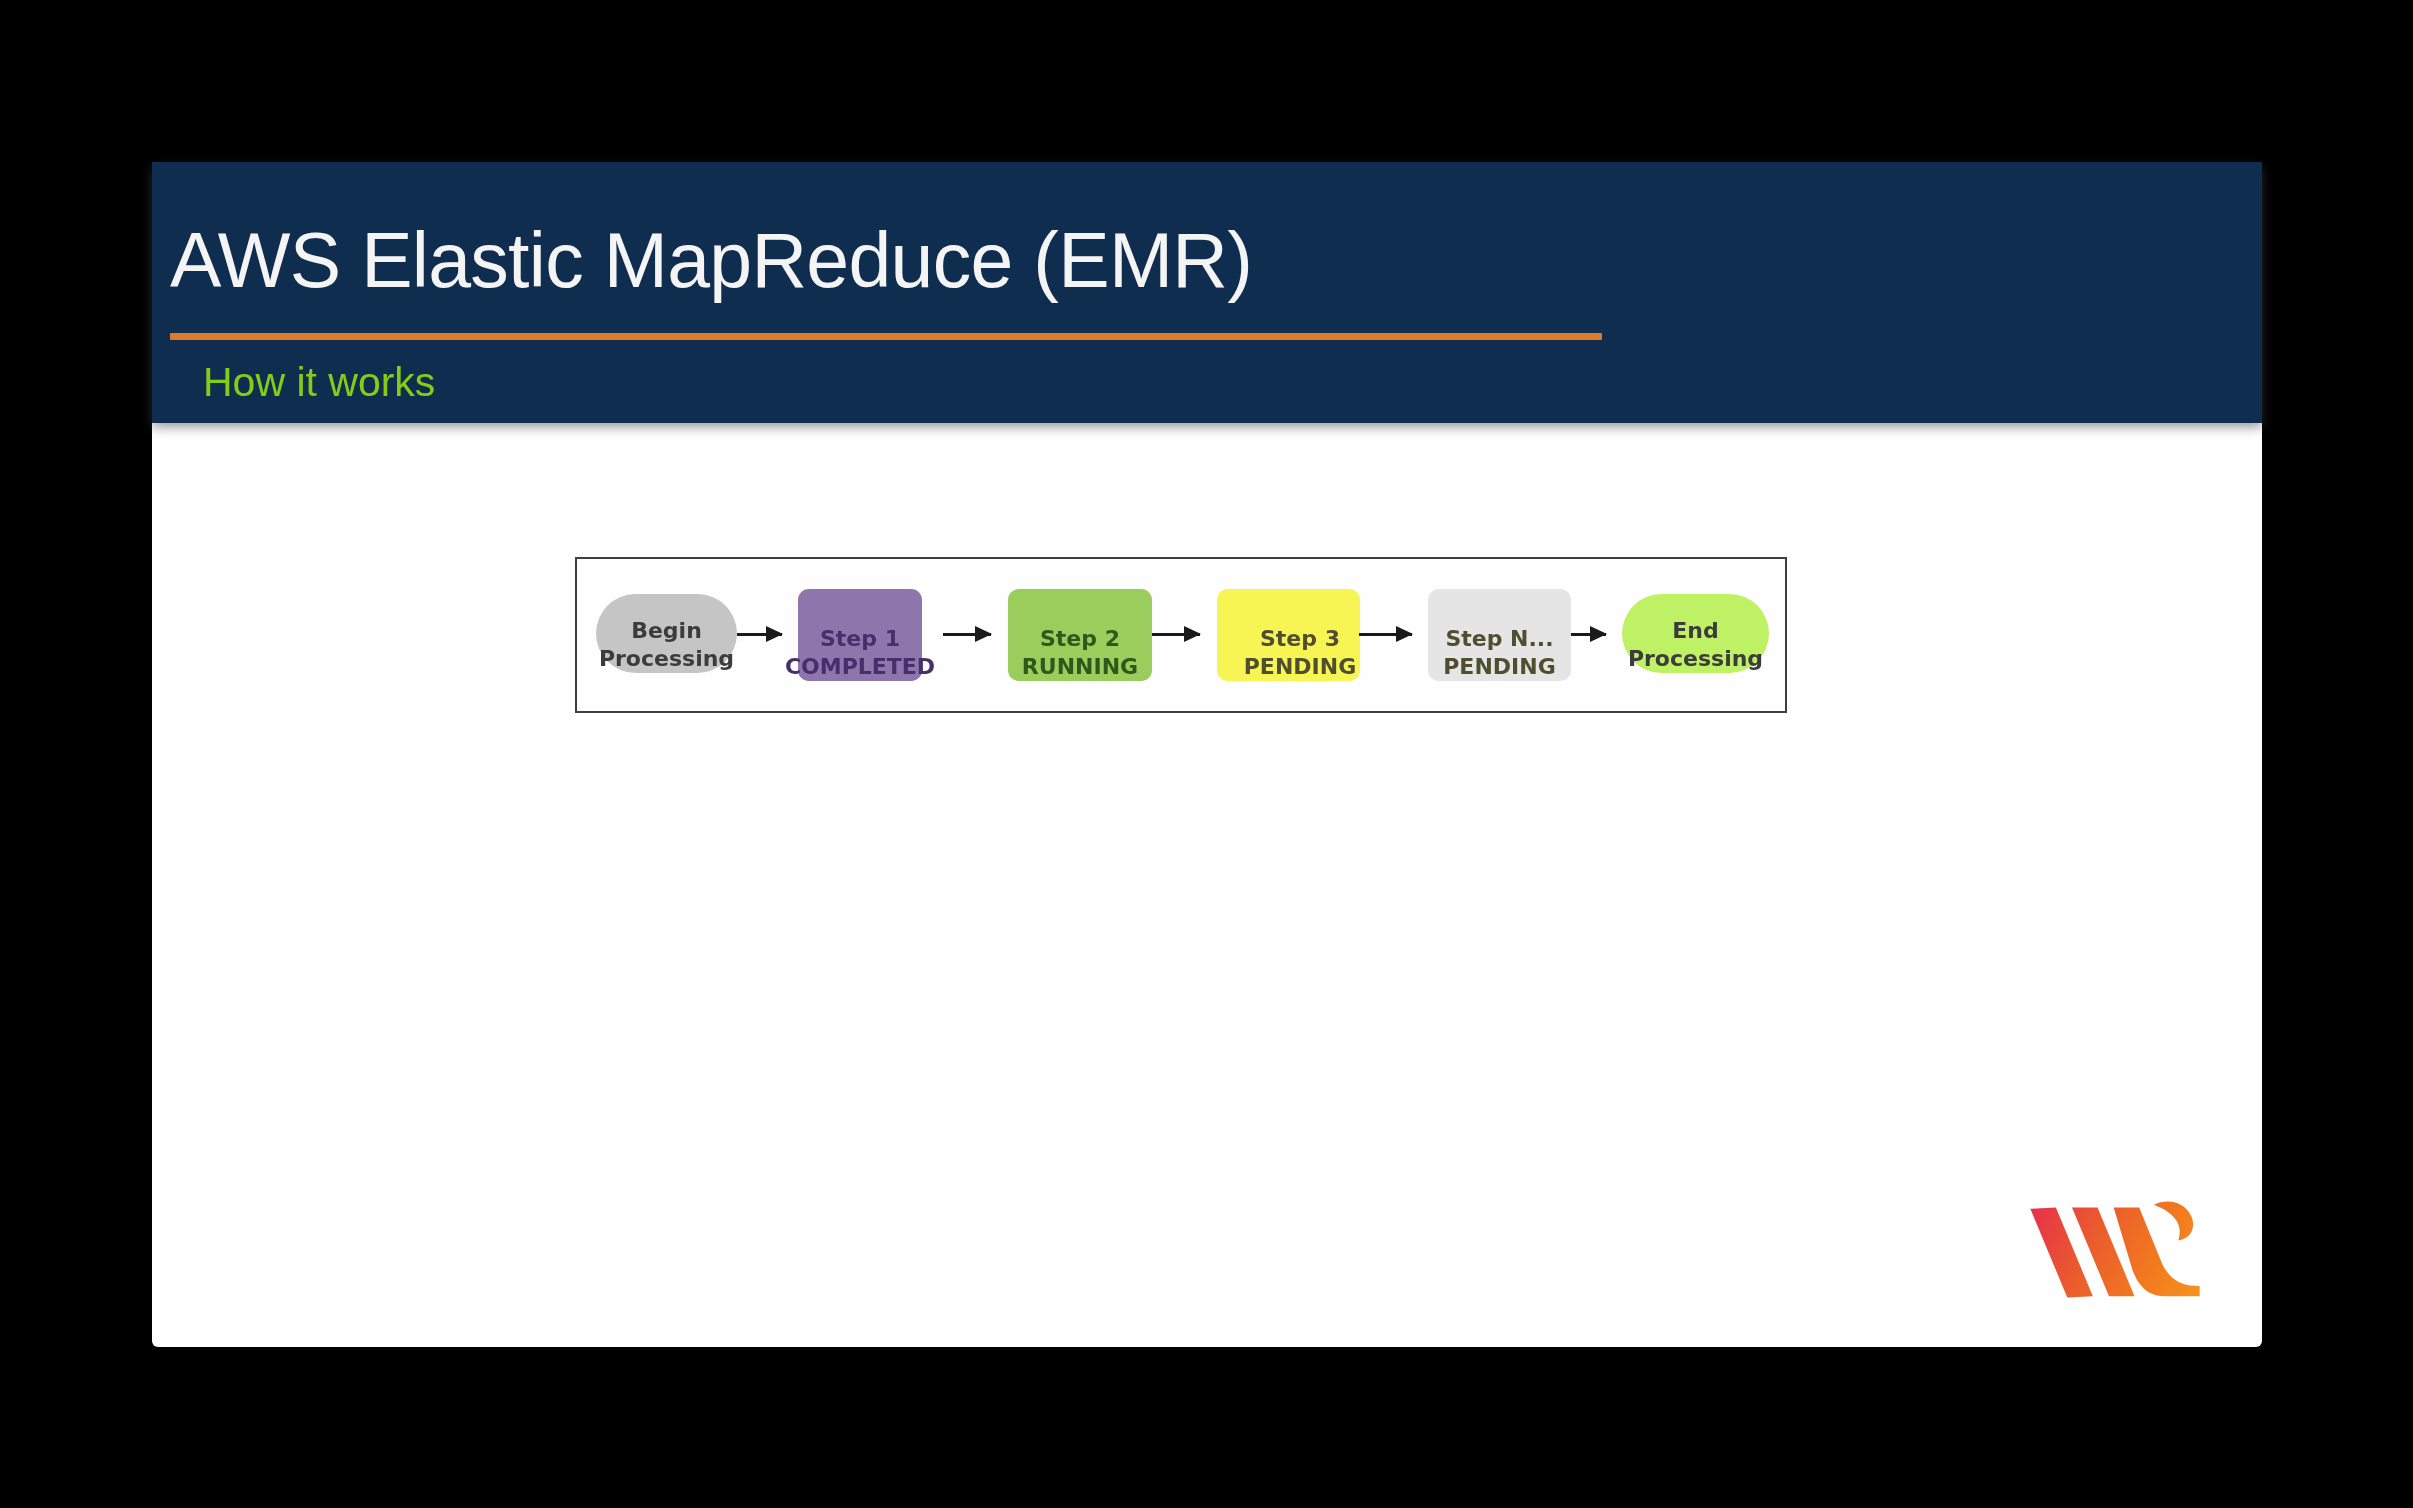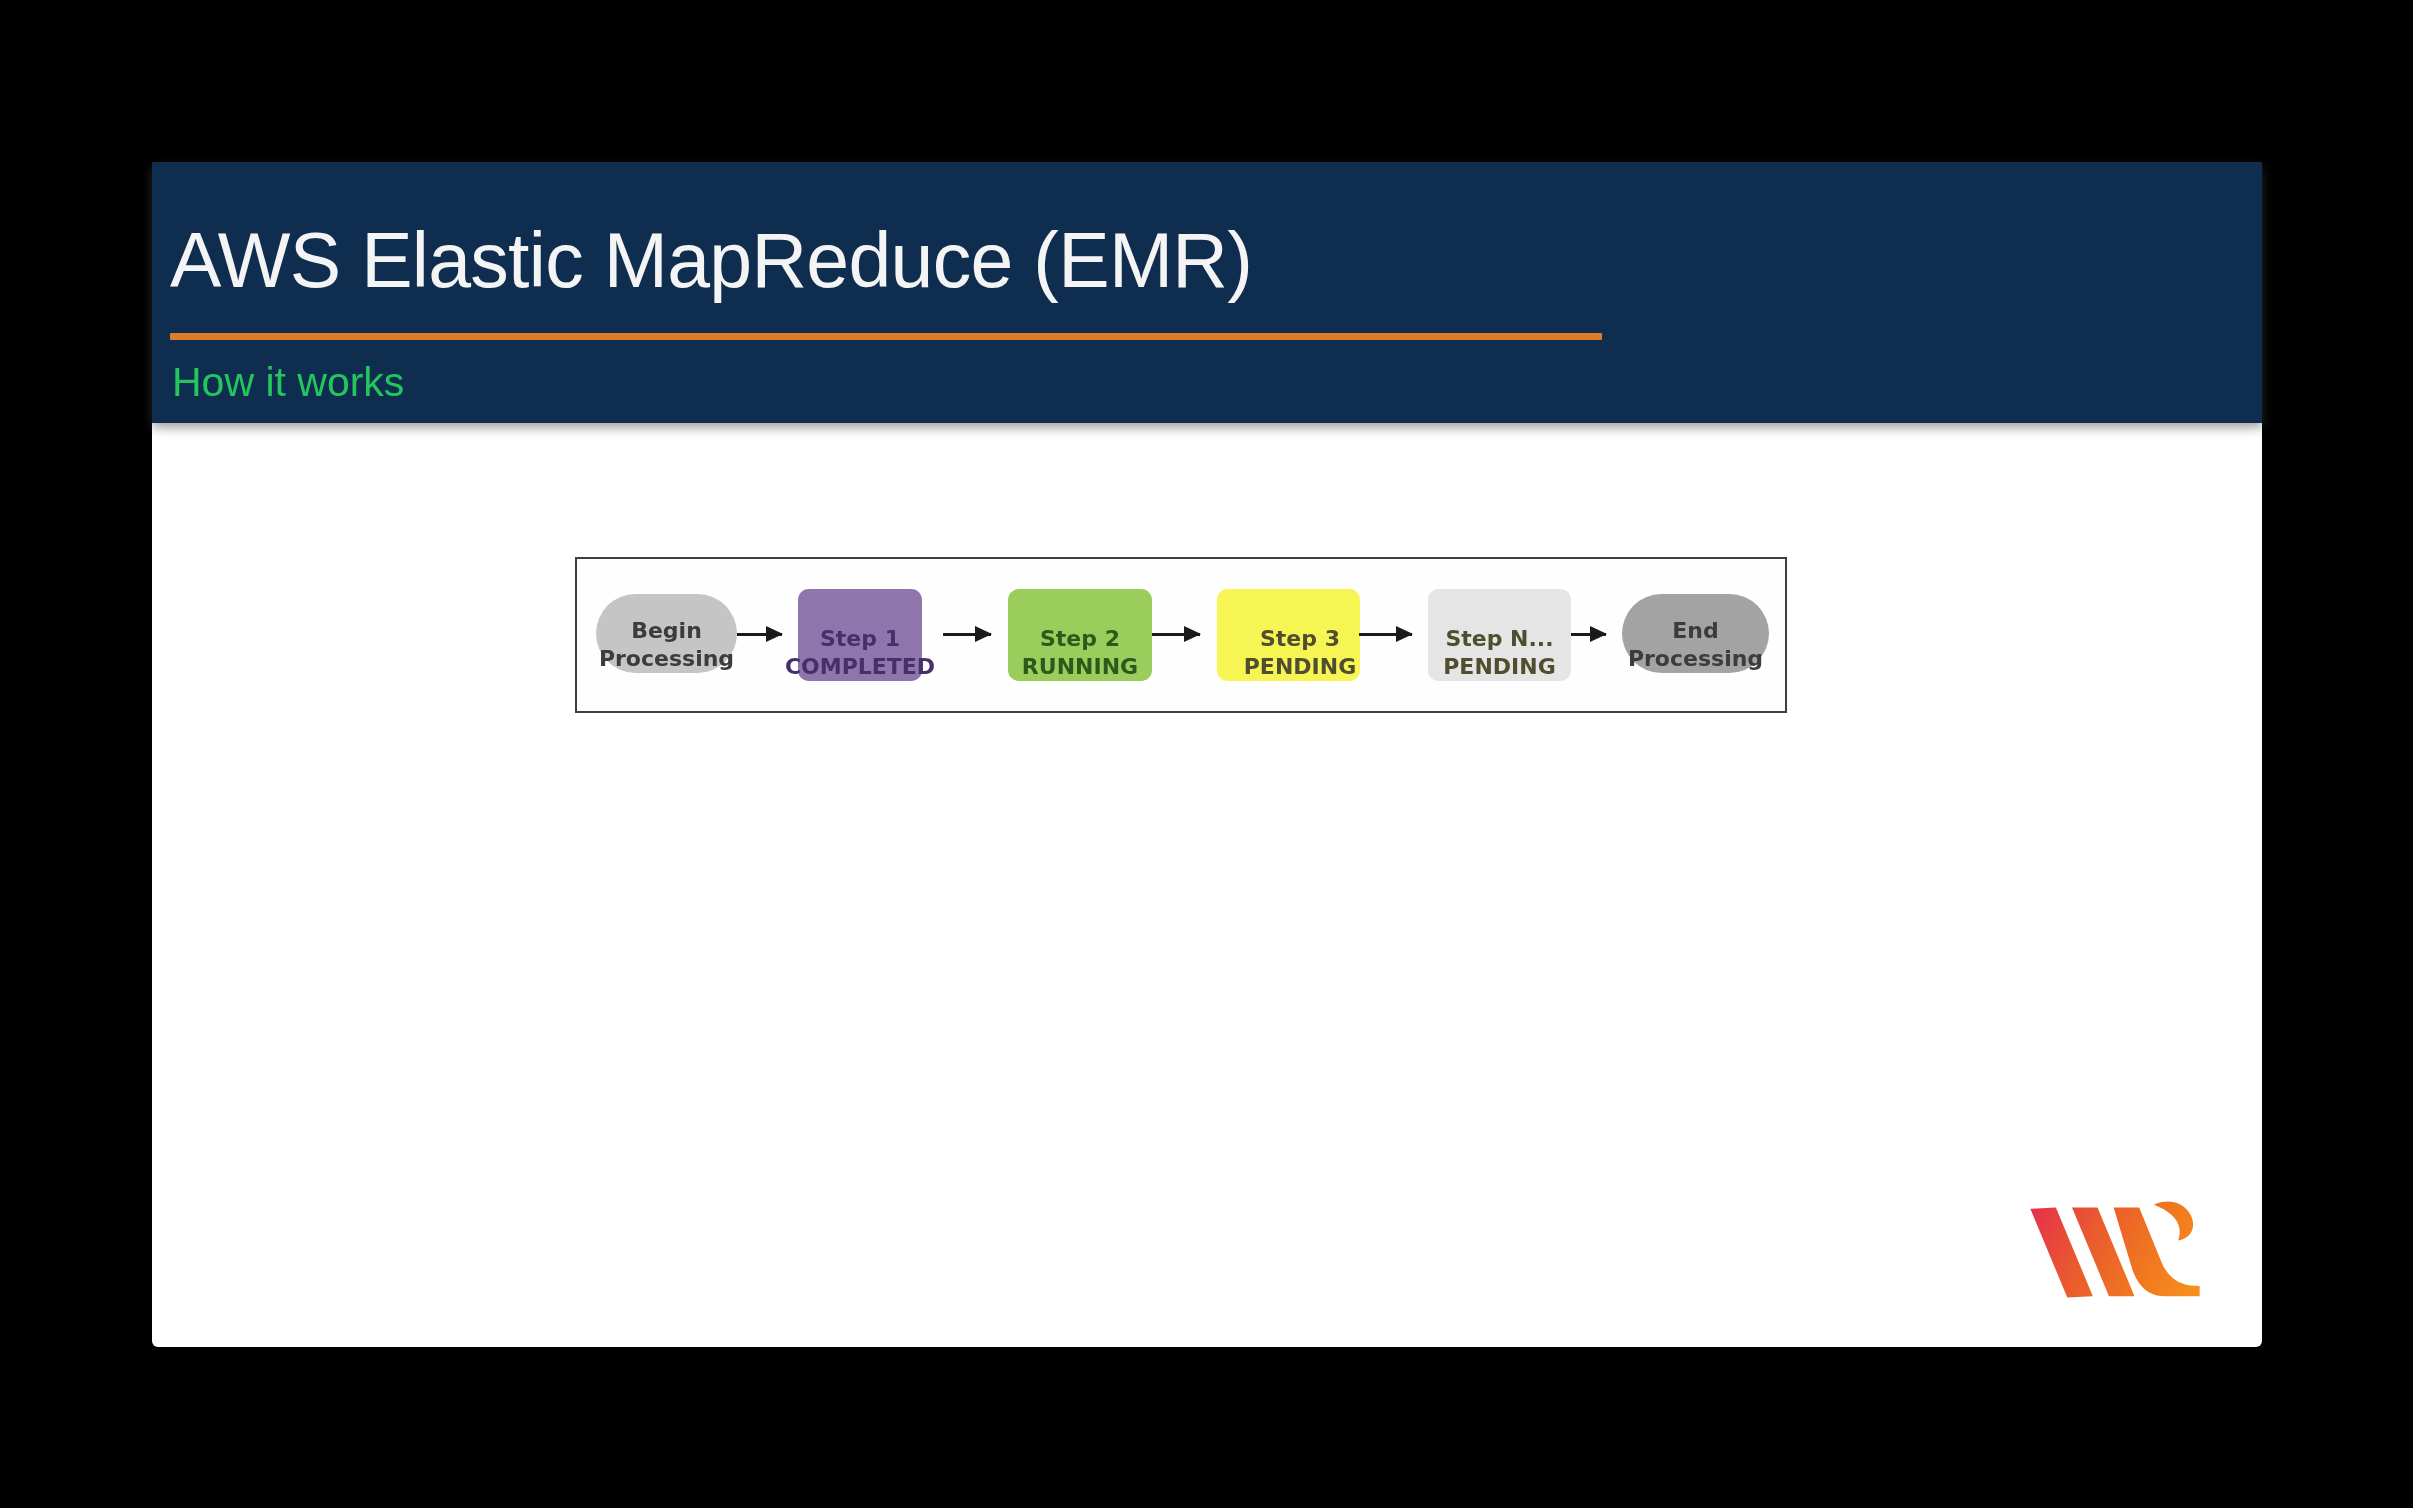--- a/index.html
+++ b/index.html
@@ -50,7 +50,7 @@
     <div class="slide-header" style="background: rgb(15, 45, 79);">
       <div class="slide-title" style="color: rgb(244, 244, 244);">AWS Elastic MapReduce (EMR)</div>
       <div class="accent-rule" style="background: rgb(222, 124, 44);"></div>
-      <div class="slide-subtitle" style="color: #22c55e;">How it works</div>
+      <div class="slide-subtitle" style="color: #84cc16; margin-left: 31px;">How it works</div>
     </div>
 
     <div class="diagram-panel" style="border-color: rgb(63, 63, 63);"></div>

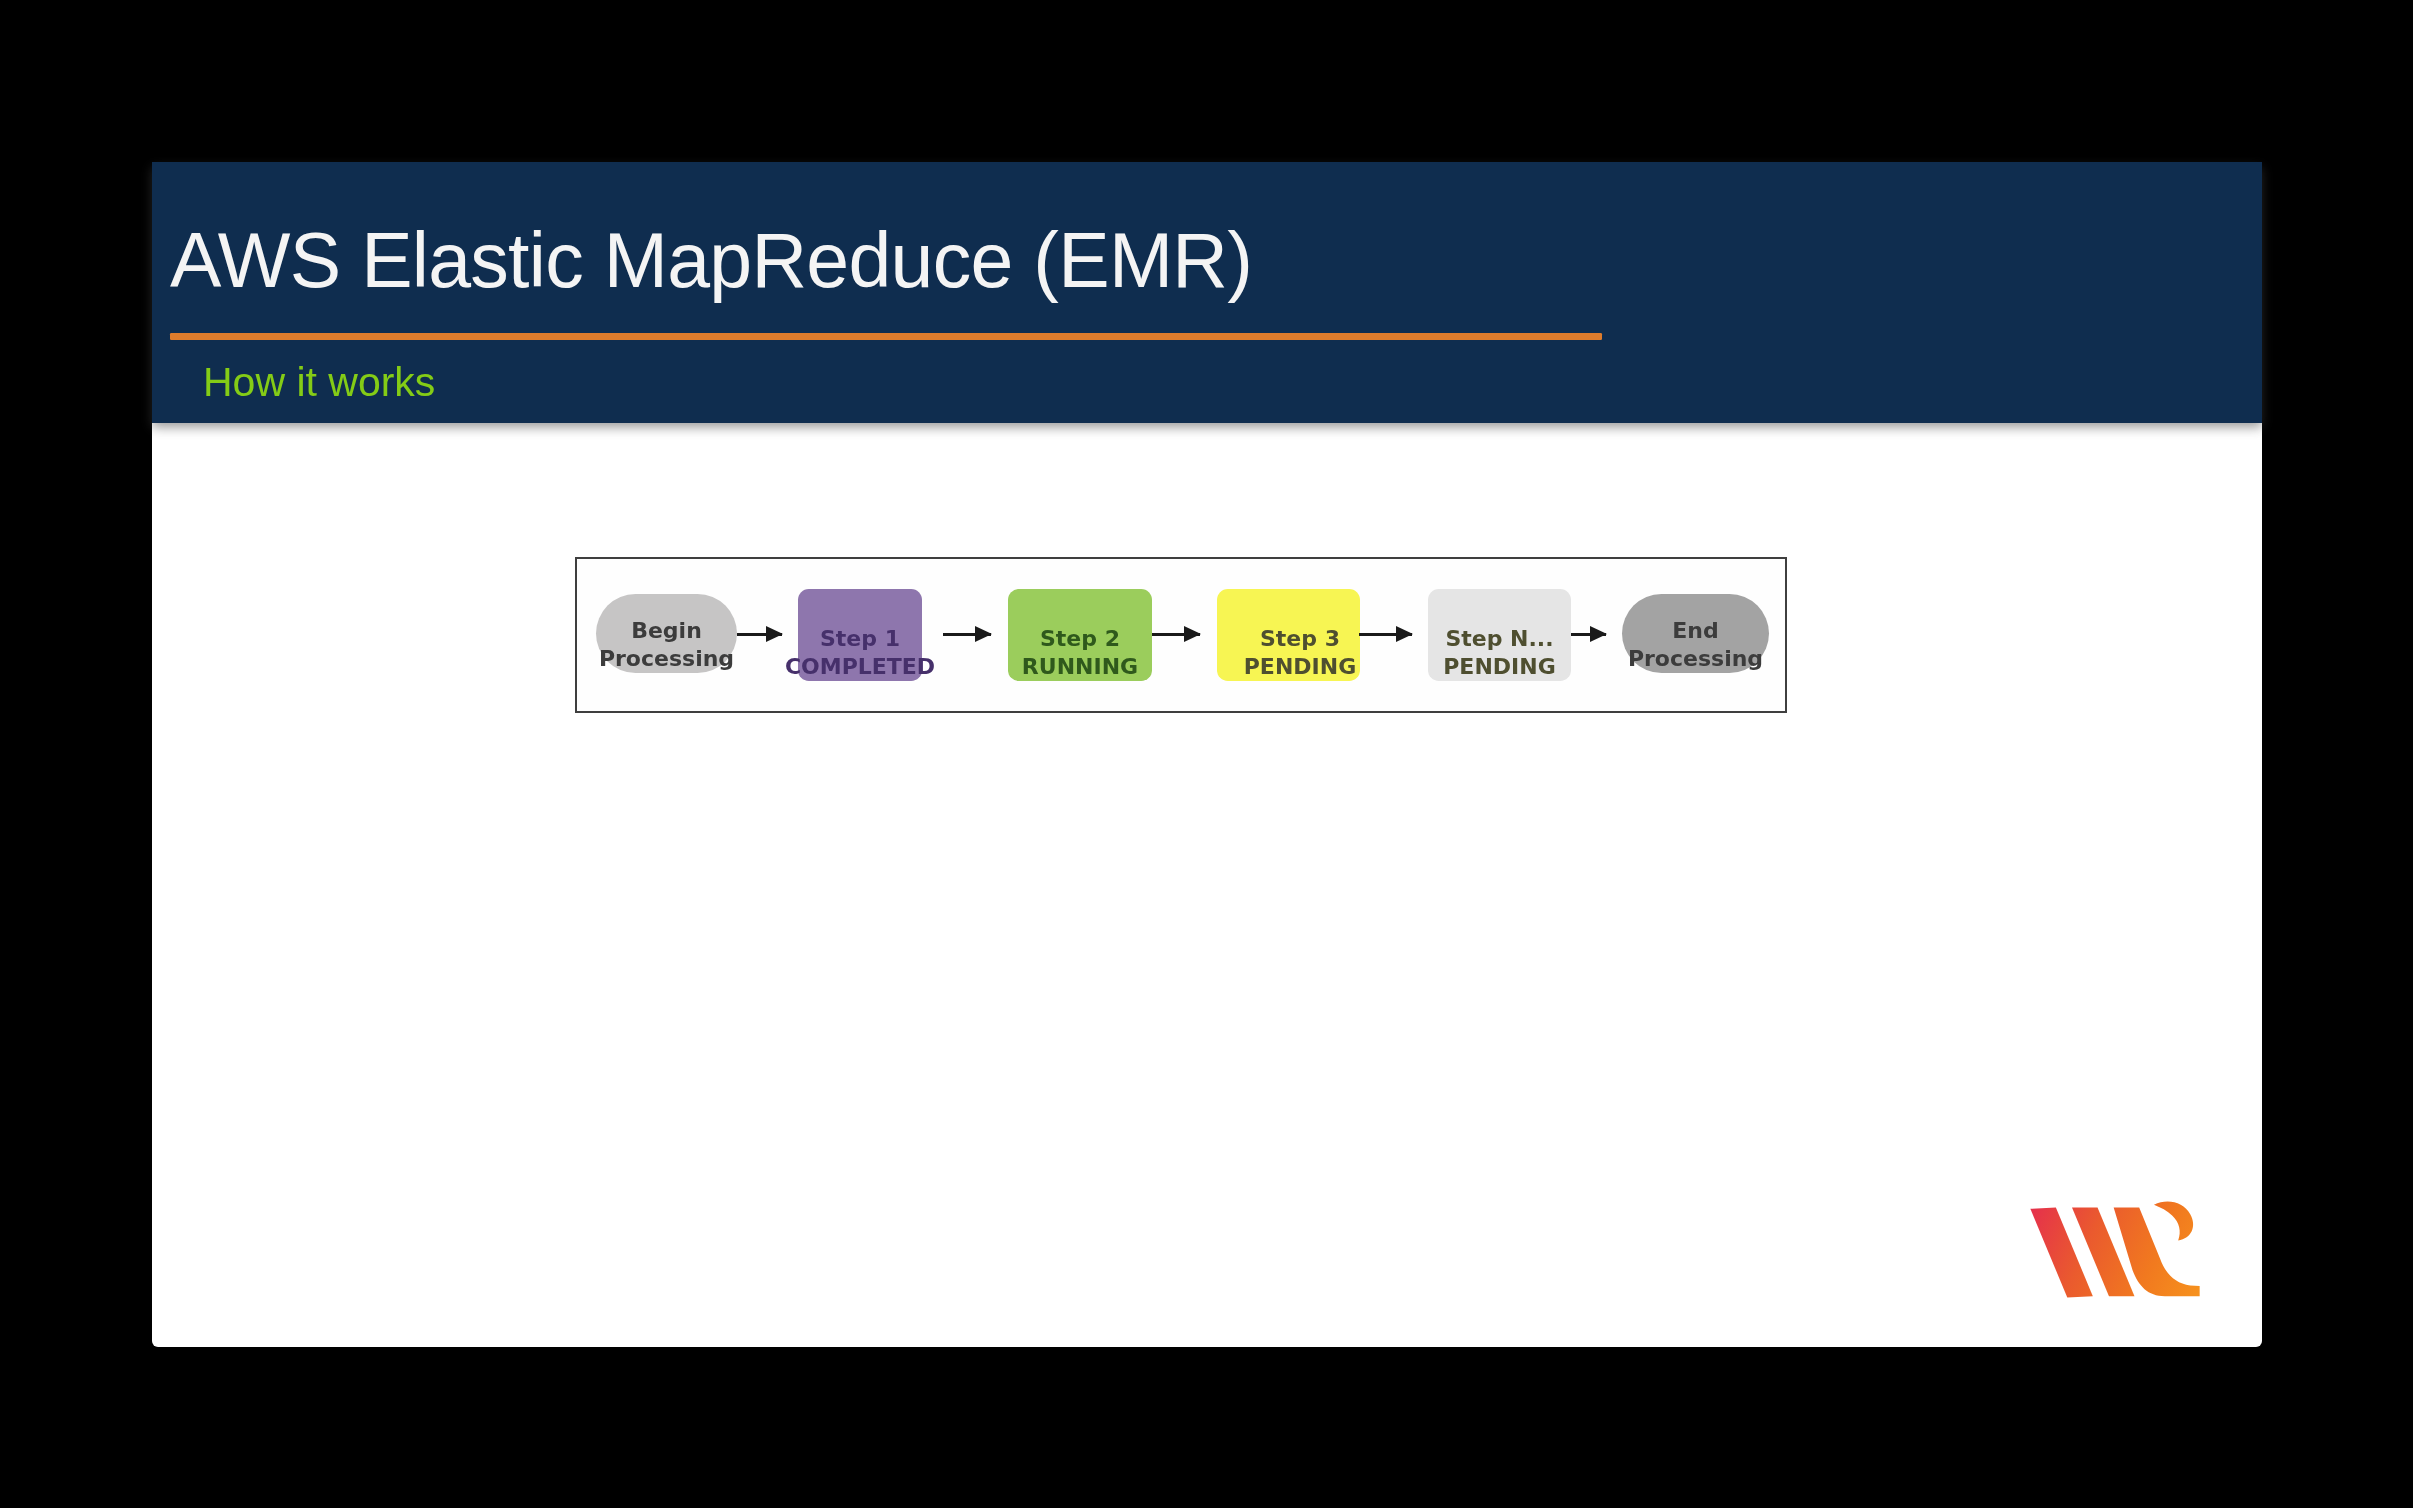--- a/index.html
+++ b/index.html
@@ -76,7 +76,7 @@
           <span>Step N...</span>
           <span>PENDING</span>
         </div>
-        <div class="flow-node terminator" style="left: 1470px; width: 147px; background: #a3a3a3; color: rgb(60, 60, 60);">
+        <div class="flow-node terminator" style="left: 1470px; width: 147px; background: #bef264; color: rgb(60, 60, 60);">
           <span>End</span>
           <span>Processing</span>
         </div>

